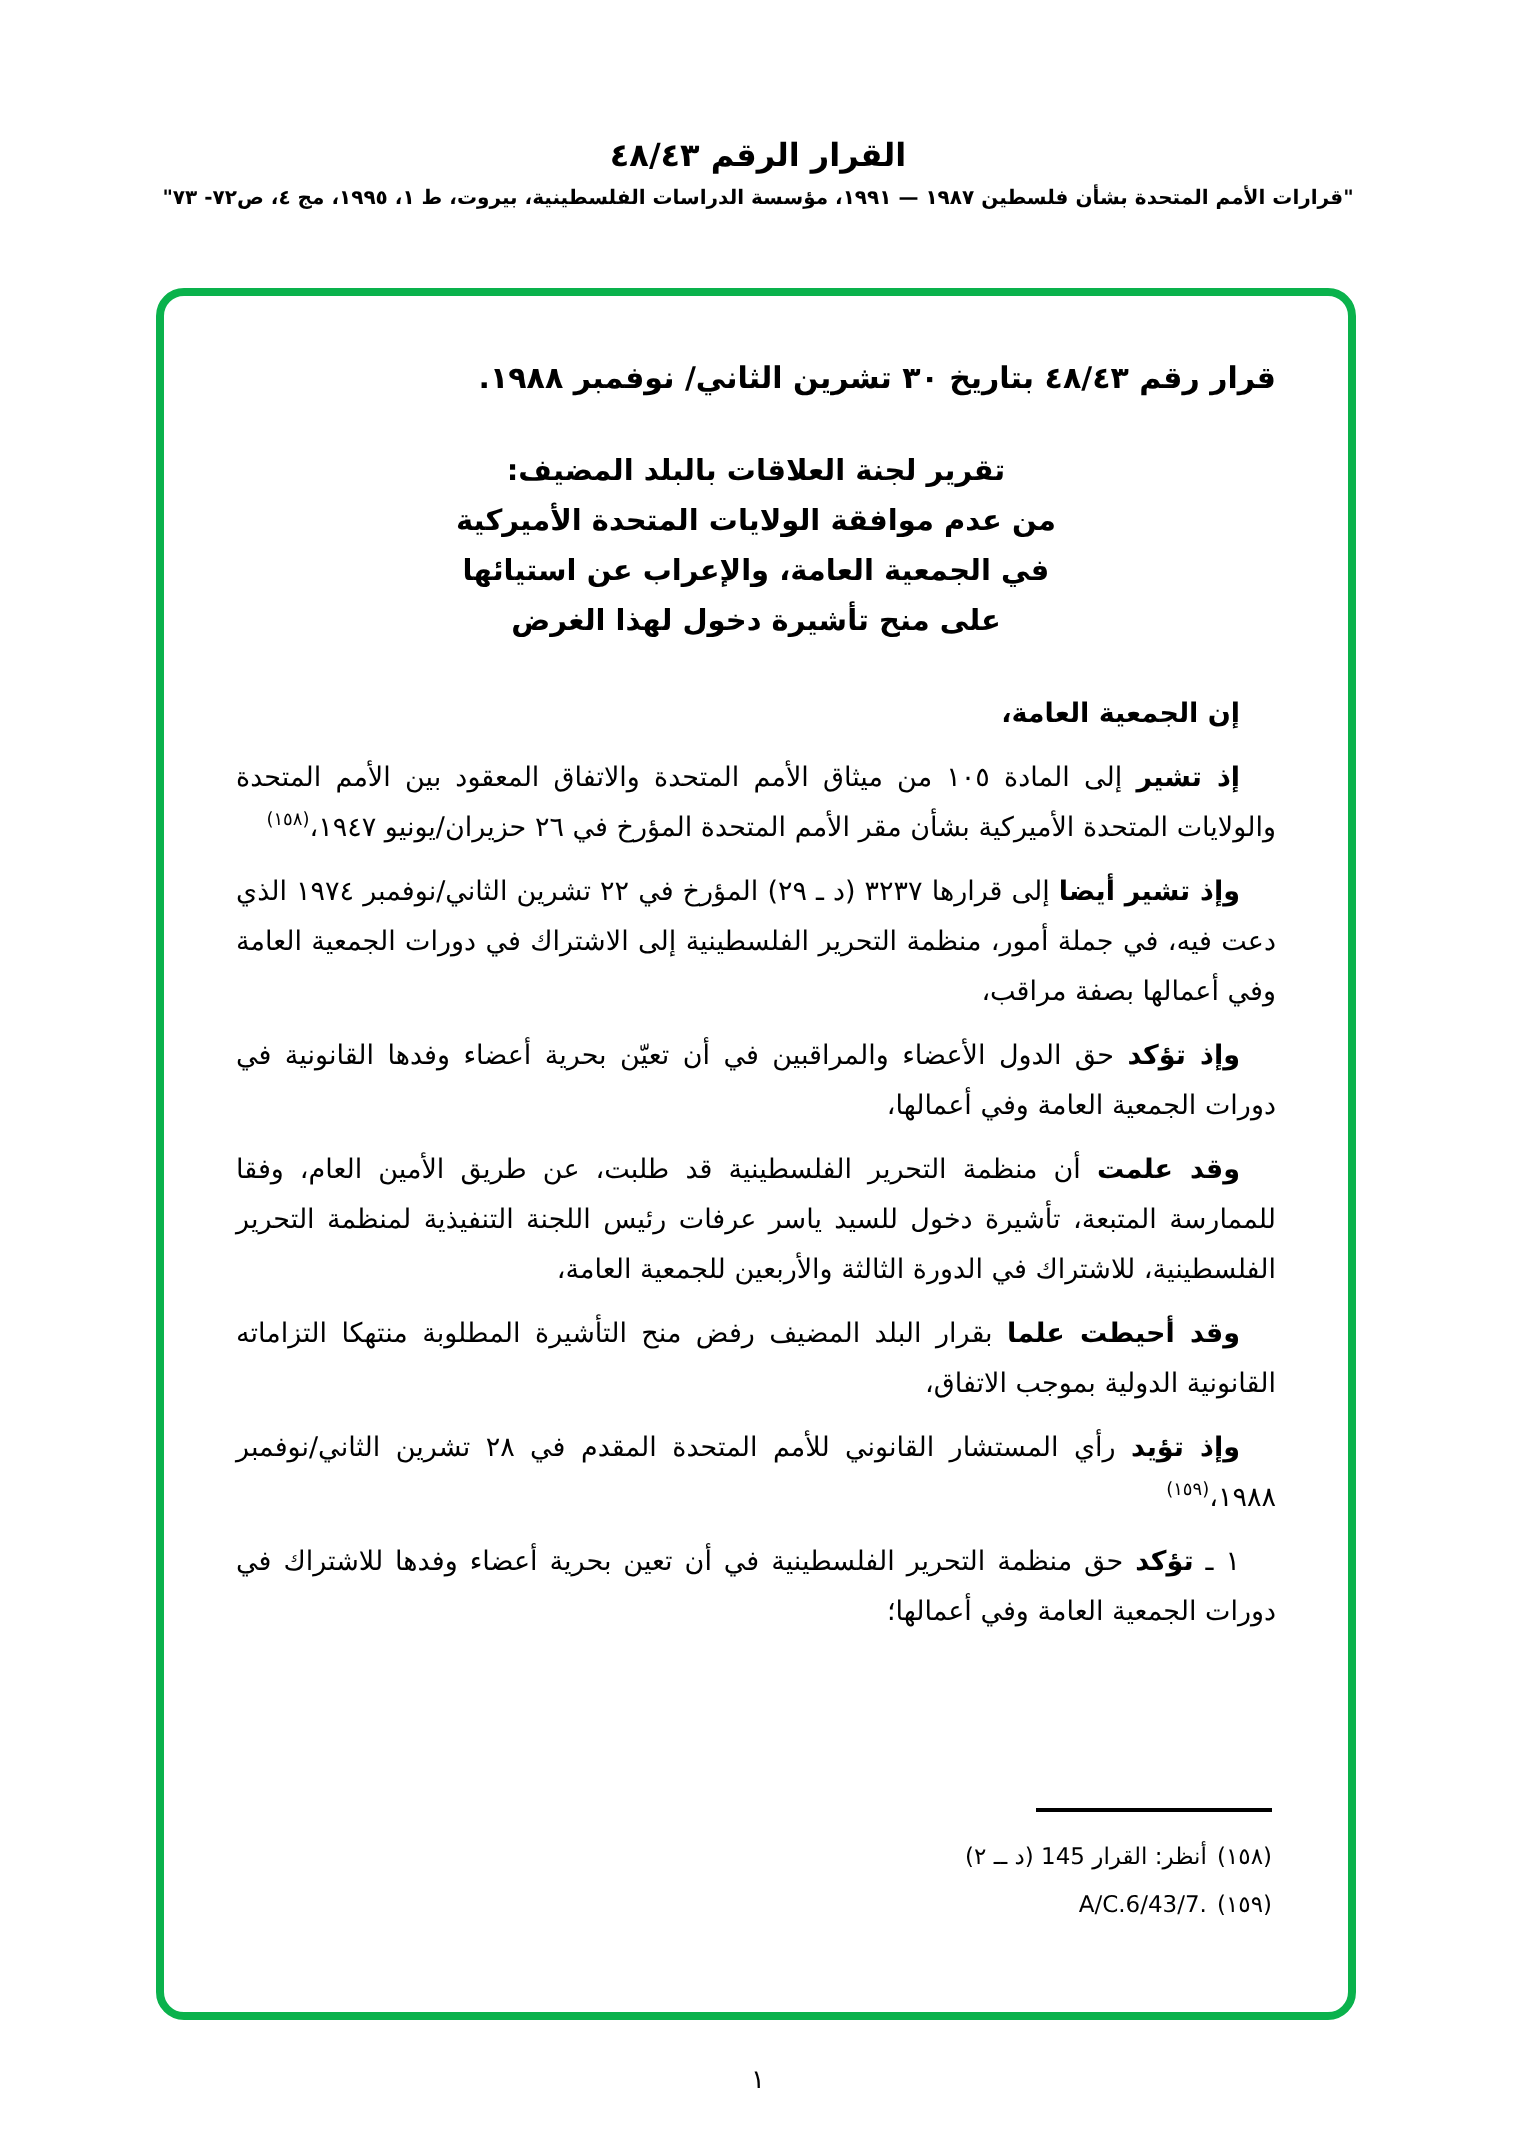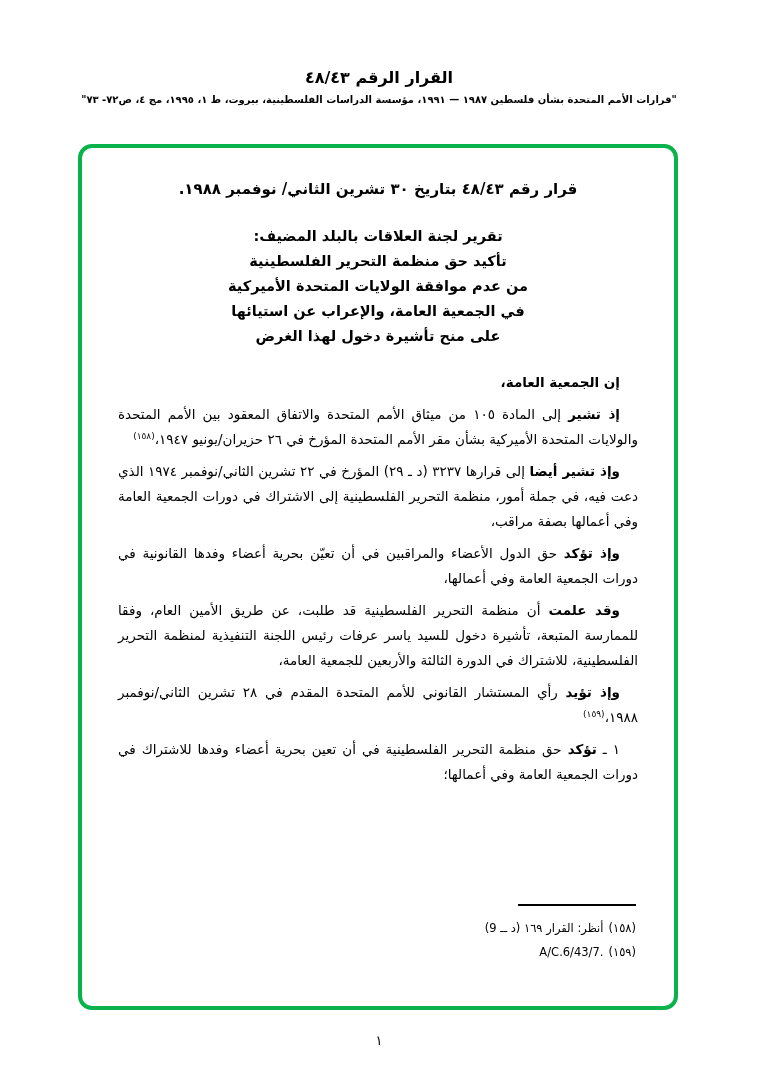--- a/index.html
+++ b/index.html
@@ -50,7 +50,7 @@
     padding: 32px 36px 0 36px;
   }
   .res-heading {
-    text-align: center;
+    text-align: right;
     font-weight: bold;
     font-size: 15px;
     margin-bottom: 26px;

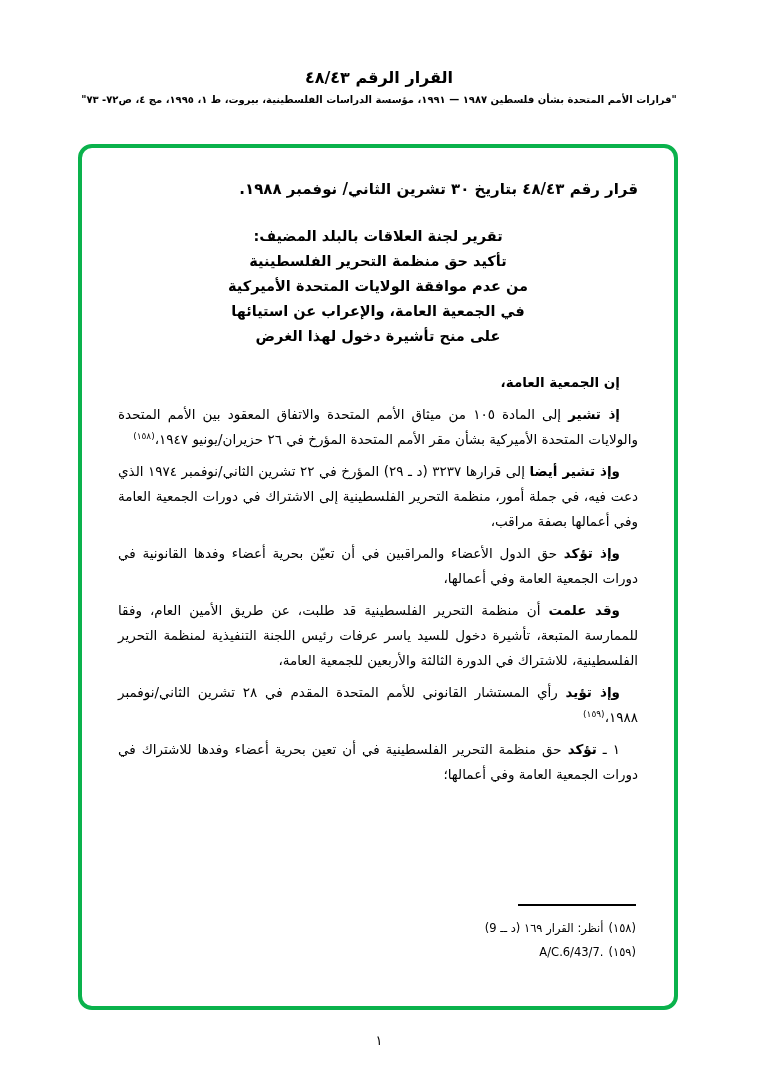--- a/index.html
+++ b/index.html
@@ -118,7 +118,6 @@
 
       <div class="res-title">
         <div class="title-line">تقرير لجنة العلاقات بالبلد المضيف:</div>
-        <div class="title-line">تأكيد حق منظمة التحرير الفلسطينية</div>
         <div class="title-line">من عدم موافقة الولايات المتحدة الأميركية</div>
         <div class="title-line">في الجمعية العامة، والإعراب عن استيائها</div>
         <div class="title-line">على منح تأشيرة دخول لهذا الغرض</div>

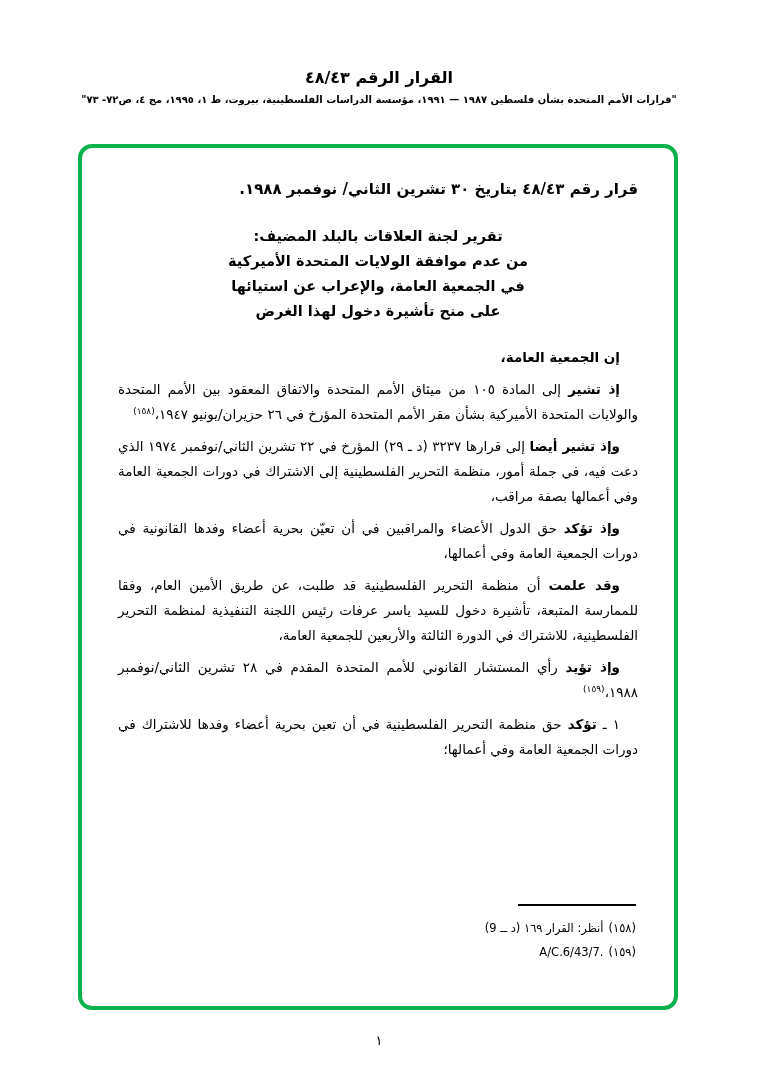--- a/index.html
+++ b/index.html
@@ -133,6 +133,7 @@
 
       <p class="para"><span class="prefix"></span><span class="lead">وقد علمت</span><span class="rest"> أن منظمة التحرير الفلسطينية قد طلبت، عن طريق الأمين العام، وفقا للممارسة المتبعة، تأشيرة دخول للسيد ياسر عرفات رئيس اللجنة التنفيذية لمنظمة التحرير الفلسطينية، للاشتراك في الدورة الثالثة والأربعين للجمعية العامة،</span><sup class="fn-ref"></sup></p>
 
+      <p class="para"><span class="prefix"></span><span class="lead">وقد أحيطت علما</span><span class="rest"> بقرار البلد المضيف رفض منح التأشيرة المطلوبة منتهكا التزاماته القانونية الدولية بموجب الاتفاق،</span><sup class="fn-ref"></sup></p>
 
       <p class="para"><span class="prefix"></span><span class="lead">وإذ تؤيد</span><span class="rest"> رأي المستشار القانوني للأمم المتحدة المقدم في ٢٨ تشرين الثاني/نوفمبر ١٩٨٨،</span><sup class="fn-ref">(١٥٩)</sup></p>
 

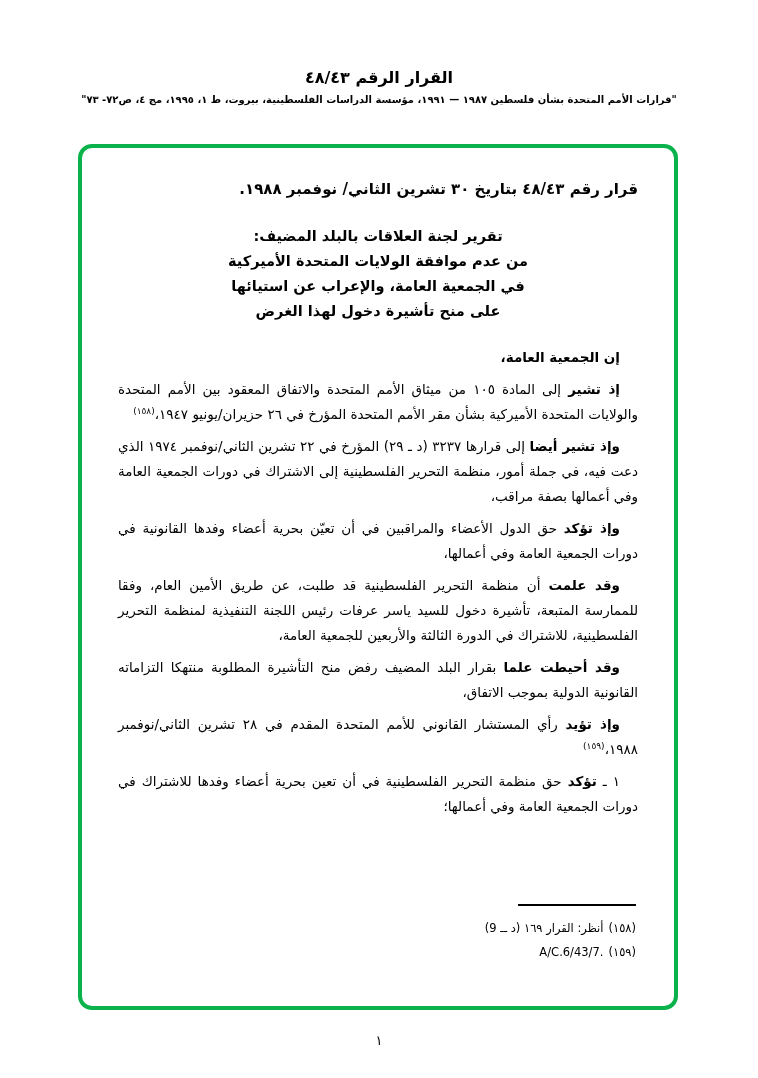--- a/index.html
+++ b/index.html
@@ -143,7 +143,7 @@
 
     <div class="fn-area" dir="rtl">
       <div class="fn-rule"></div>
-      <div class="footnote"><span class="fn-marker">(١٥٨)</span><span class="fn-text" dir="auto">أنظر: القرار ١٦٩ (د ــ 9)</span></div>
+      <div class="footnote"><span class="fn-marker">(١٥٨)</span><span class="fn-text" dir="auto">أنظر: القرار 145 (د ــ ٢)</span></div>
       <div class="footnote"><span class="fn-marker">(١٥٩)</span><span class="fn-text" dir="auto">A/C.6/43/7.</span></div>
     </div>
   </div>

